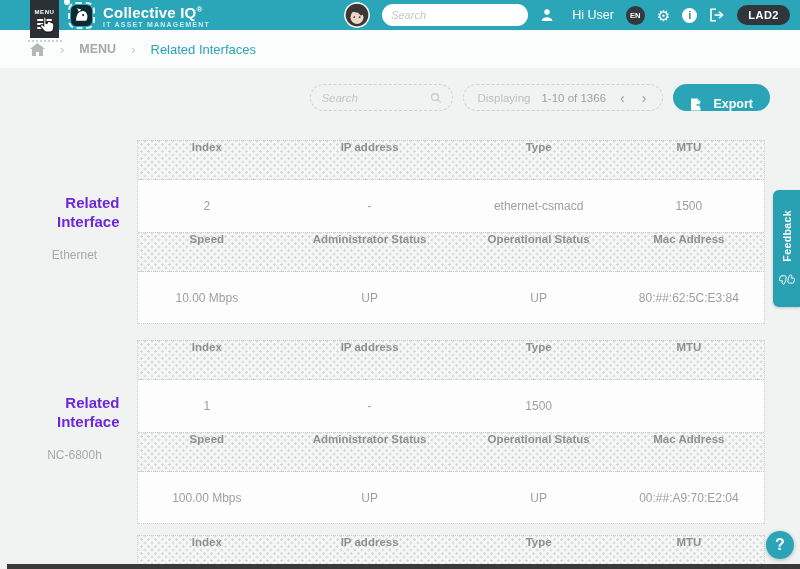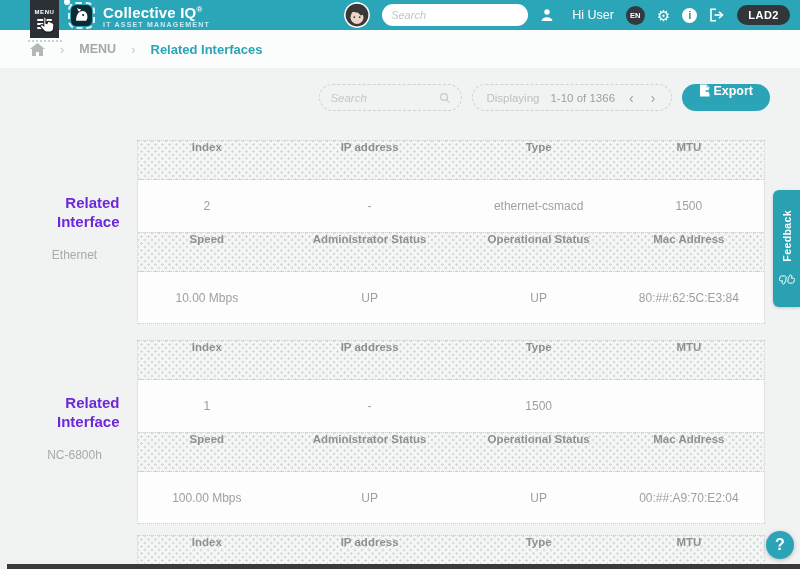--- a/index.html
+++ b/index.html
@@ -46,7 +46,7 @@
     display:flex;align-items:center;padding-left:30px;gap:15px}
   .crumb-sep{color:#c4c8c8;font-size:13px}
   .crumb-snmp{color:#a5a8a9;font-size:12.5px;font-weight:bold;cursor:pointer}
-  .crumb-current{color:#2aa4b6;font-size:13px;font-weight:bold}
+  .crumb-current{color:#2aa4b6;font-size:13px;font-weight:normal}
 
   
   .toolbar{position:absolute;top:84px;left:0;width:770px;display:flex;justify-content:flex-end;

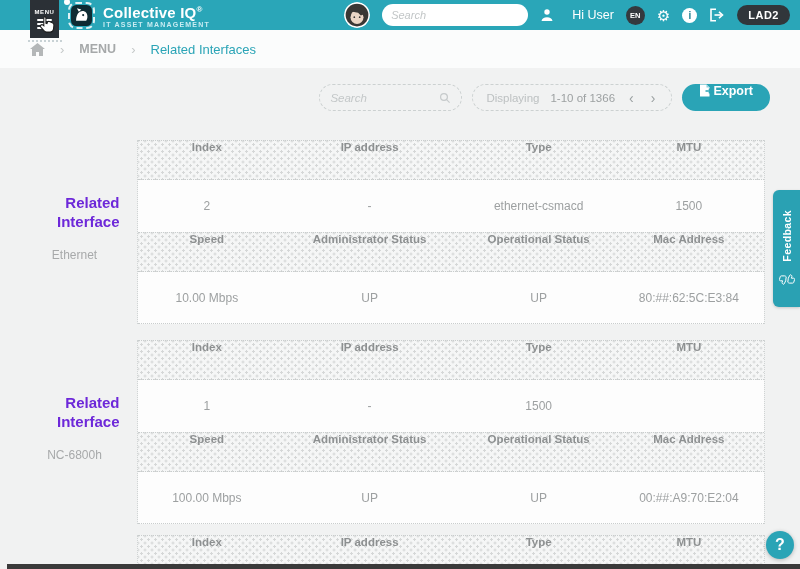--- a/index.html
+++ b/index.html
@@ -61,7 +61,7 @@
   .disp-range{font-size:11.5px;color:#9da1a2}
   .pg{font-size:14px;color:#9aa0a1;cursor:pointer;padding:0 3px;line-height:14px}
   .export-btn{height:27px;background:#2aa4b6;border-radius:14px;border:none;color:#fff;
-    display:flex;align-items:flex-start;padding:0 17px;font-size:12.5px;font-weight:bold;
+    display:flex;align-items:flex-end;gap:9px;padding:0 17px;font-size:12.5px;font-weight:bold;
     cursor:pointer;font-family:"Liberation Sans",sans-serif}
 
   

